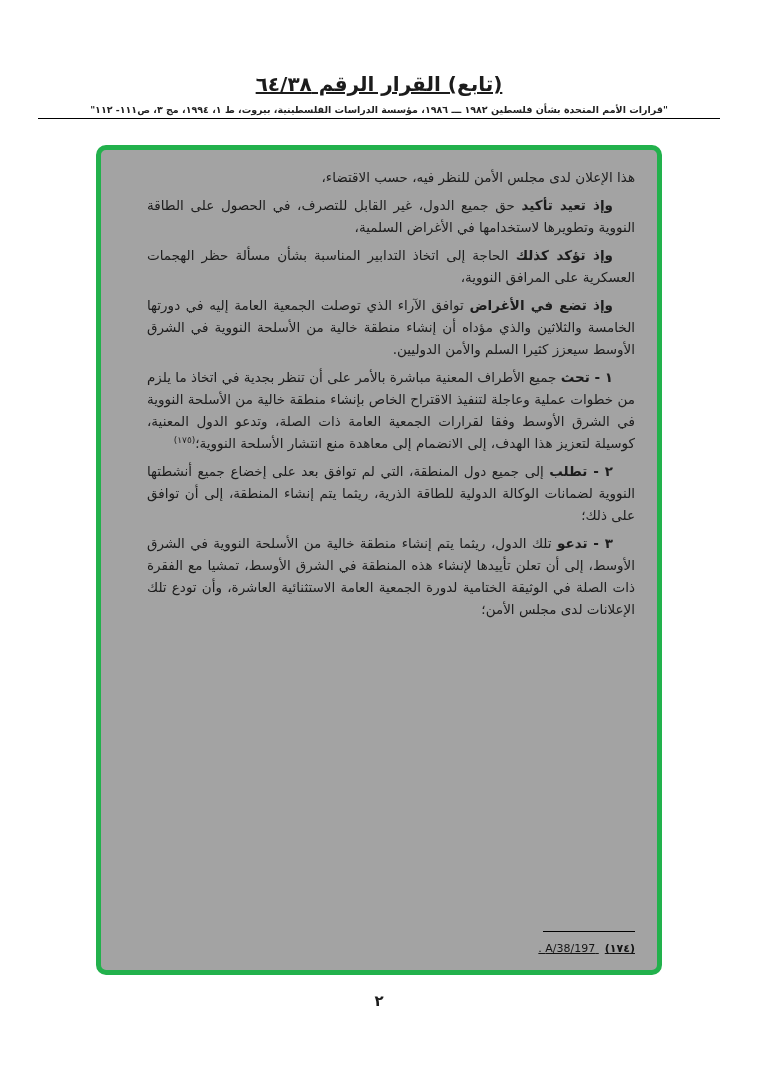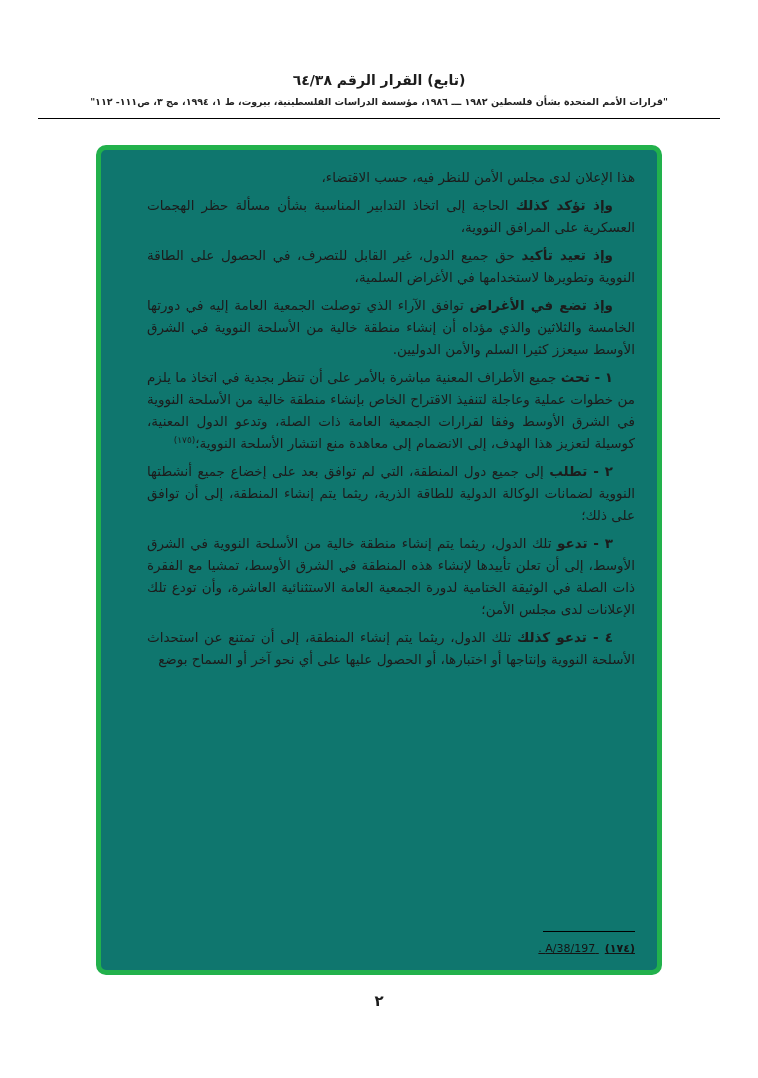--- a/index.html
+++ b/index.html
@@ -18,9 +18,10 @@
     text-align: center;
   }
   .doc-title {
-    font-size: 14px;
+    font-size: 20px;
     font-weight: bold;
     direction: rtl;
+    text-decoration: underline;
   }
   .doc-source {
     margin-top: 8px;

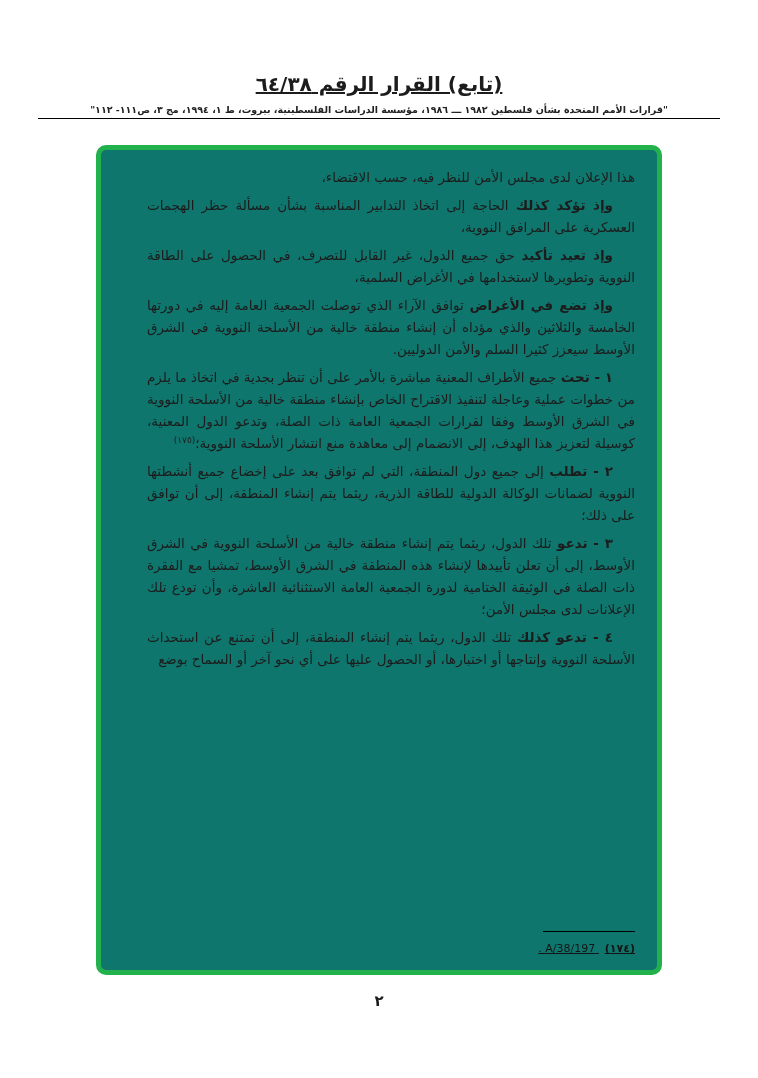--- a/index.html
+++ b/index.html
@@ -50,7 +50,7 @@
     overflow: hidden;
     display: flex;
     flex-direction: column;
-    background: #0f766e;
+    background: #a3a3a3;
     justify-content: space-between;
   }
 

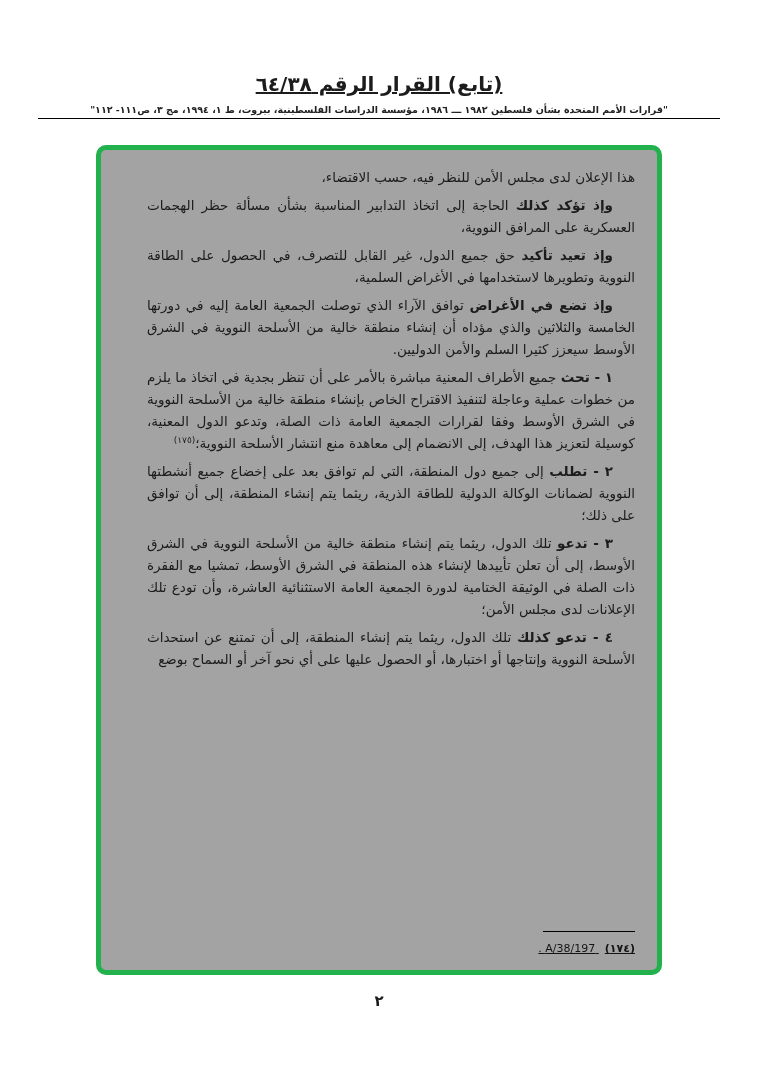--- a/index.html
+++ b/index.html
@@ -115,9 +115,9 @@
 
       <p class="para continuation"><b></b><span>هذا الإعلان لدى مجلس الأمن للنظر فيه، حسب الاقتضاء،</span><span class="fn-ref"></span></p>
 
+      <p class="para"><b>وإذ تعيد تأكيد</b><span> حق جميع الدول، غير القابل للتصرف، في الحصول على الطاقة النووية وتطويرها لاستخدامها في الأغراض السلمية،</span><span class="fn-ref"></span></p>
+
       <p class="para"><b>وإذ تؤكد كذلك</b><span> الحاجة إلى اتخاذ التدابير المناسبة بشأن مسألة حظر الهجمات العسكرية على المرافق النووية،</span><span class="fn-ref"></span></p>
-
-      <p class="para"><b>وإذ تعيد تأكيد</b><span> حق جميع الدول، غير القابل للتصرف، في الحصول على الطاقة النووية وتطويرها لاستخدامها في الأغراض السلمية،</span><span class="fn-ref"></span></p>
 
       <p class="para"><b>وإذ تضع في الأغراض</b><span> توافق الآراء الذي توصلت الجمعية العامة إليه في دورتها الخامسة والثلاثين والذي مؤداه أن إنشاء منطقة خالية من الأسلحة النووية في الشرق الأوسط سيعزز كثيرا السلم والأمن الدوليين.</span><span class="fn-ref"></span></p>
 

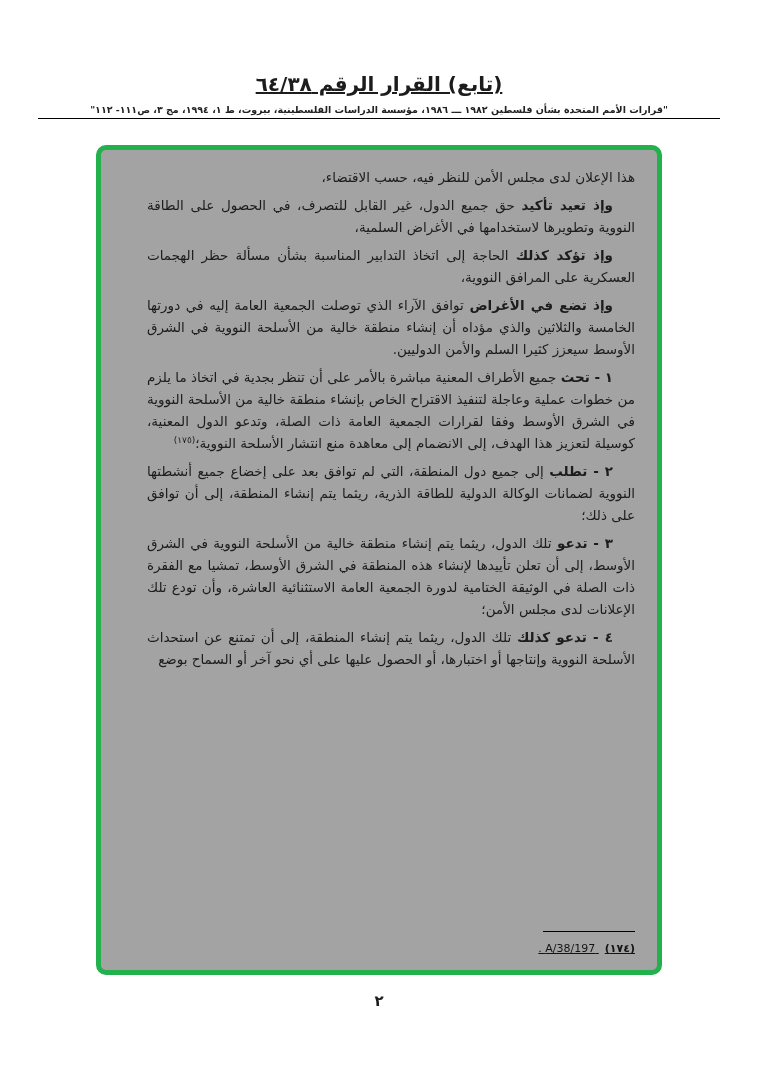--- a/index.html
+++ b/index.html
@@ -129,7 +129,6 @@
 
       <p class="para"><b>٣ - تدعو</b><span> تلك الدول، ريثما يتم إنشاء منطقة خالية من الأسلحة النووية في الشرق الأوسط، إلى أن تعلن تأييدها لإنشاء هذه المنطقة في الشرق الأوسط، تمشيا مع الفقرة ذات الصلة في الوثيقة الختامية لدورة الجمعية العامة الاستثنائية العاشرة، وأن تودع تلك الإعلانات لدى مجلس الأمن؛</span><span class="fn-ref"></span></p>
 
-      <p class="para"><b>٤ - تدعو كذلك</b><span> تلك الدول، ريثما يتم إنشاء المنطقة، إلى أن تمتنع عن استحداث الأسلحة النووية وإنتاجها أو اختبارها، أو الحصول عليها على أي نحو آخر أو السماح بوضع</span><span class="fn-ref"></span></p>
 
     </div>
 

